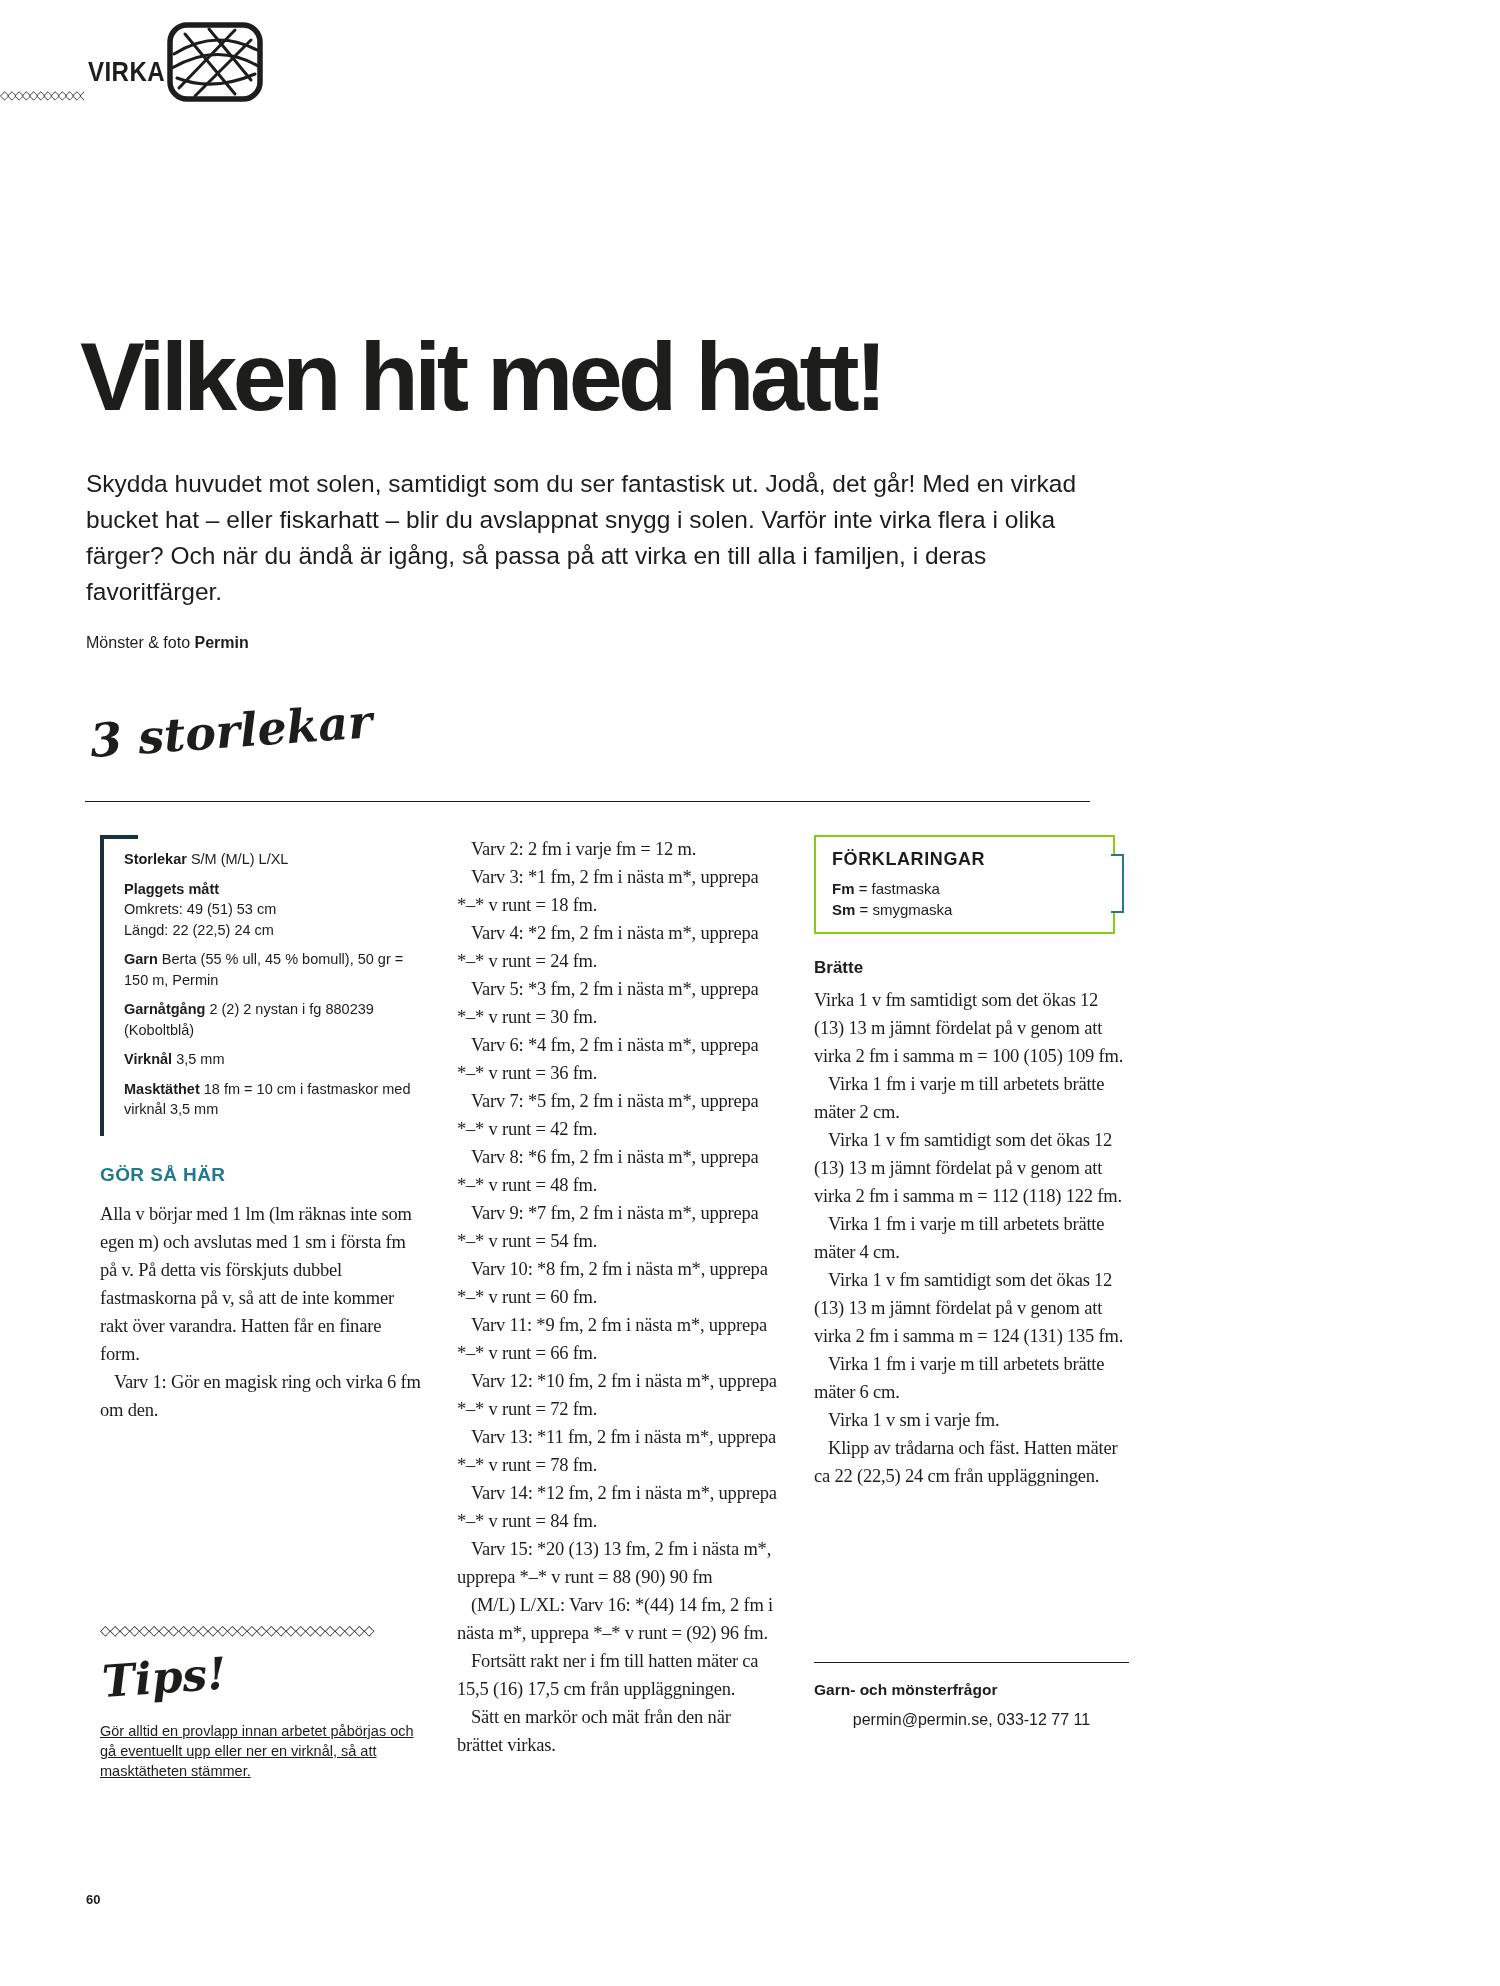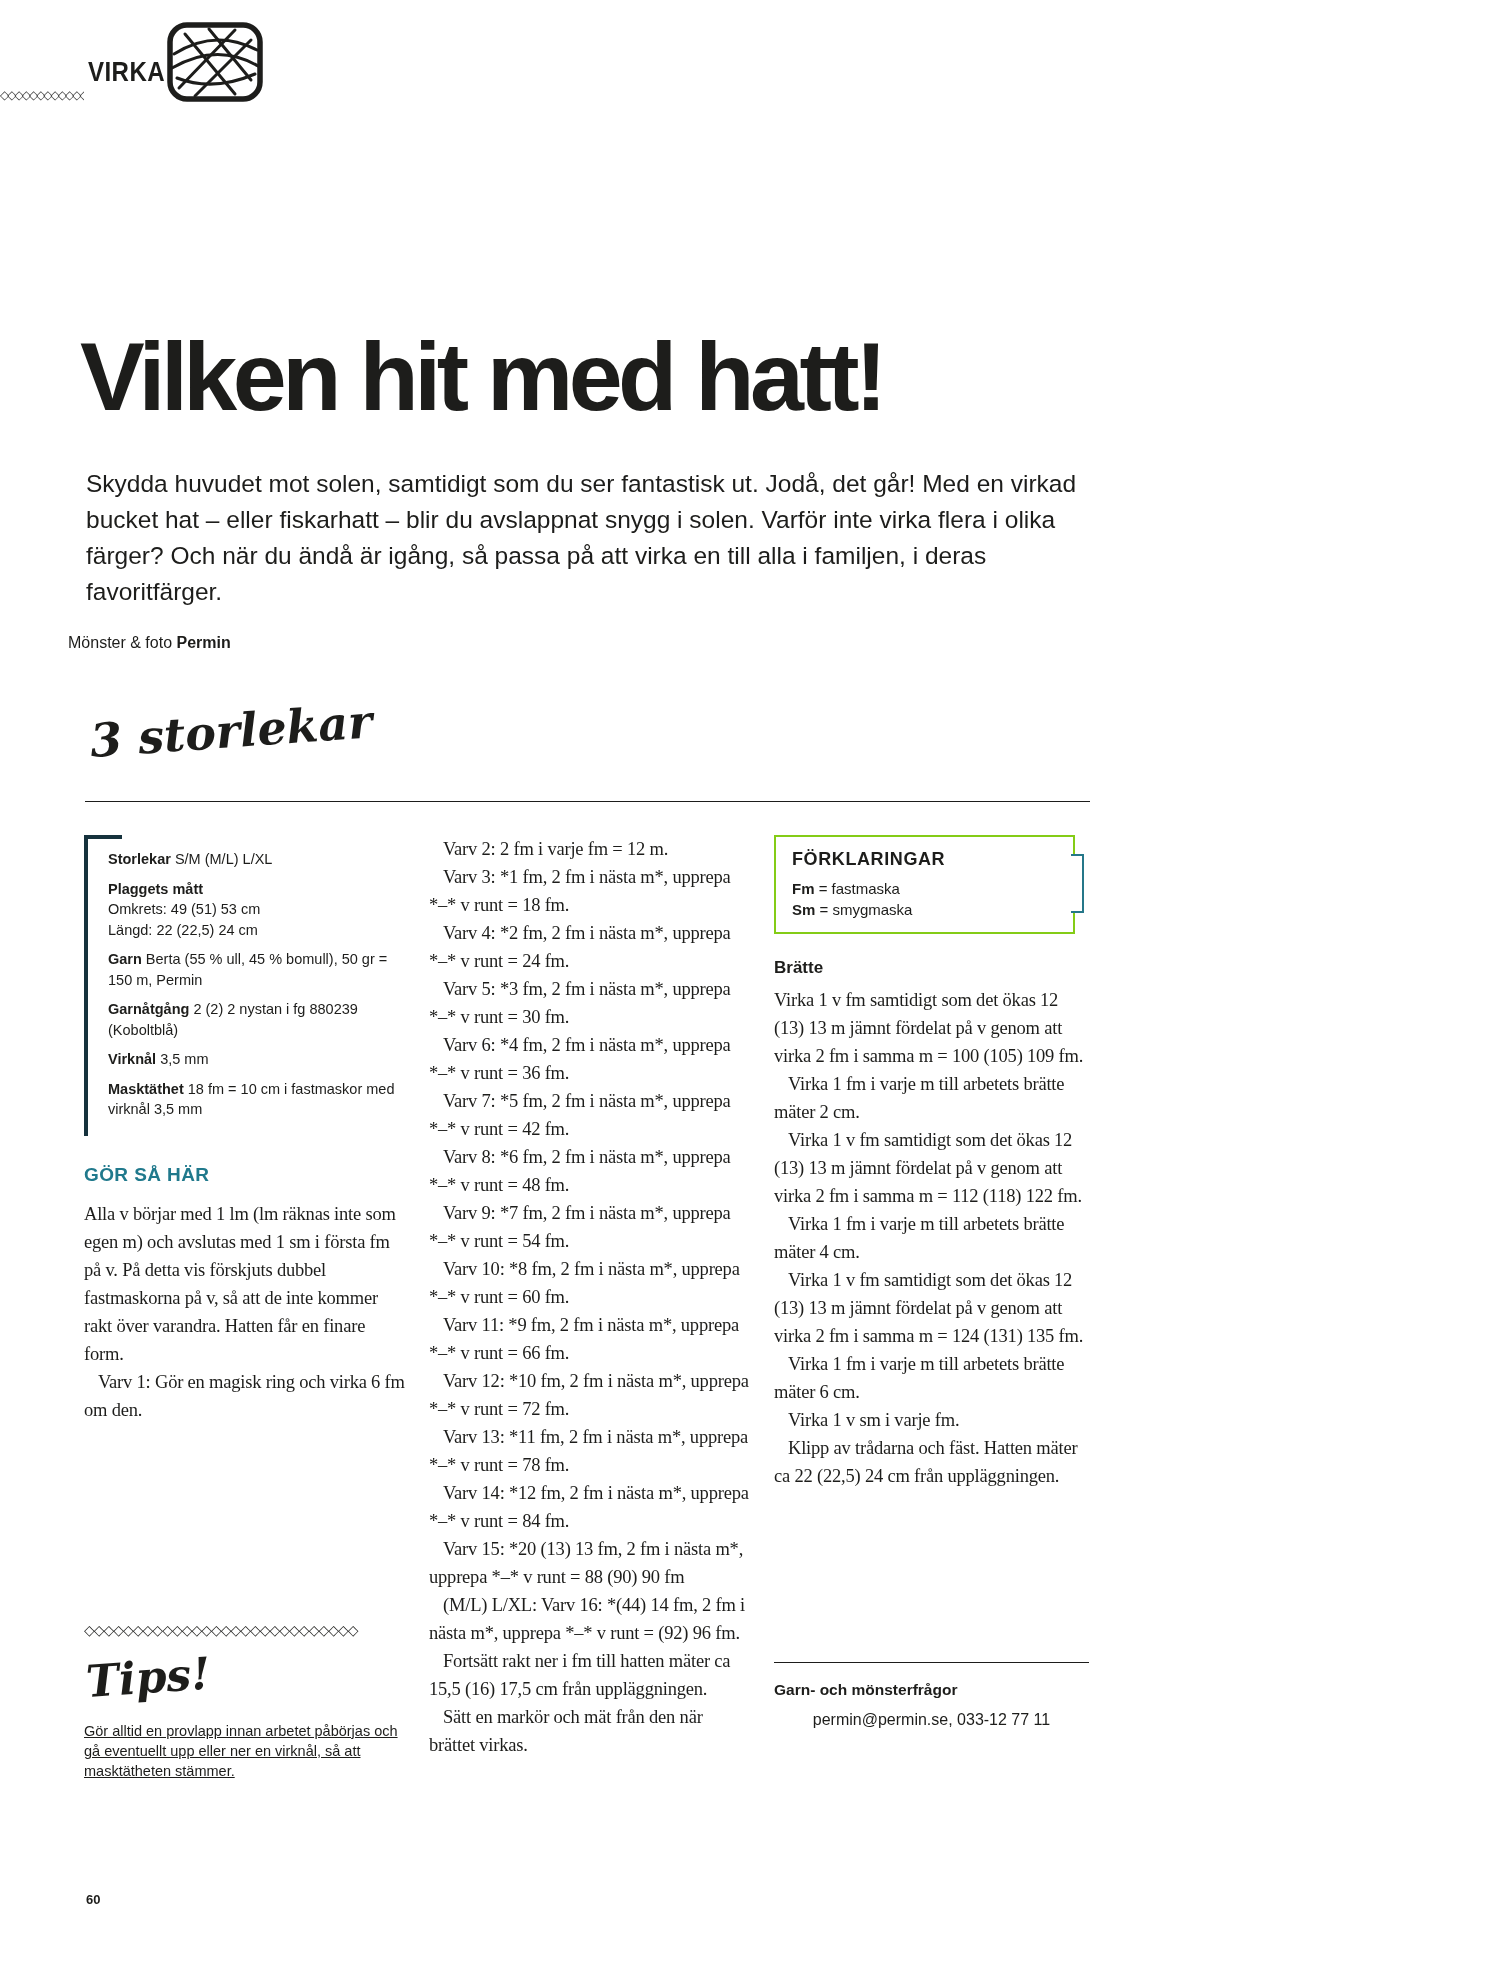--- a/index.html
+++ b/index.html
@@ -26,7 +26,7 @@
     position:absolute;left:86px;top:466px;width:1022px;margin:0;
     font-size:24.5px;line-height:36px;color:#1d1d1b;
   }
-  .byline{position:absolute;left:68px;top:634px;margin:0;font-size:16px;}
+  .byline{position:absolute;left:86px;top:634px;margin:0;font-size:16px;}
   
   .script-head{
     font-family:"DejaVu Serif",serif;font-style:italic;font-weight:700;

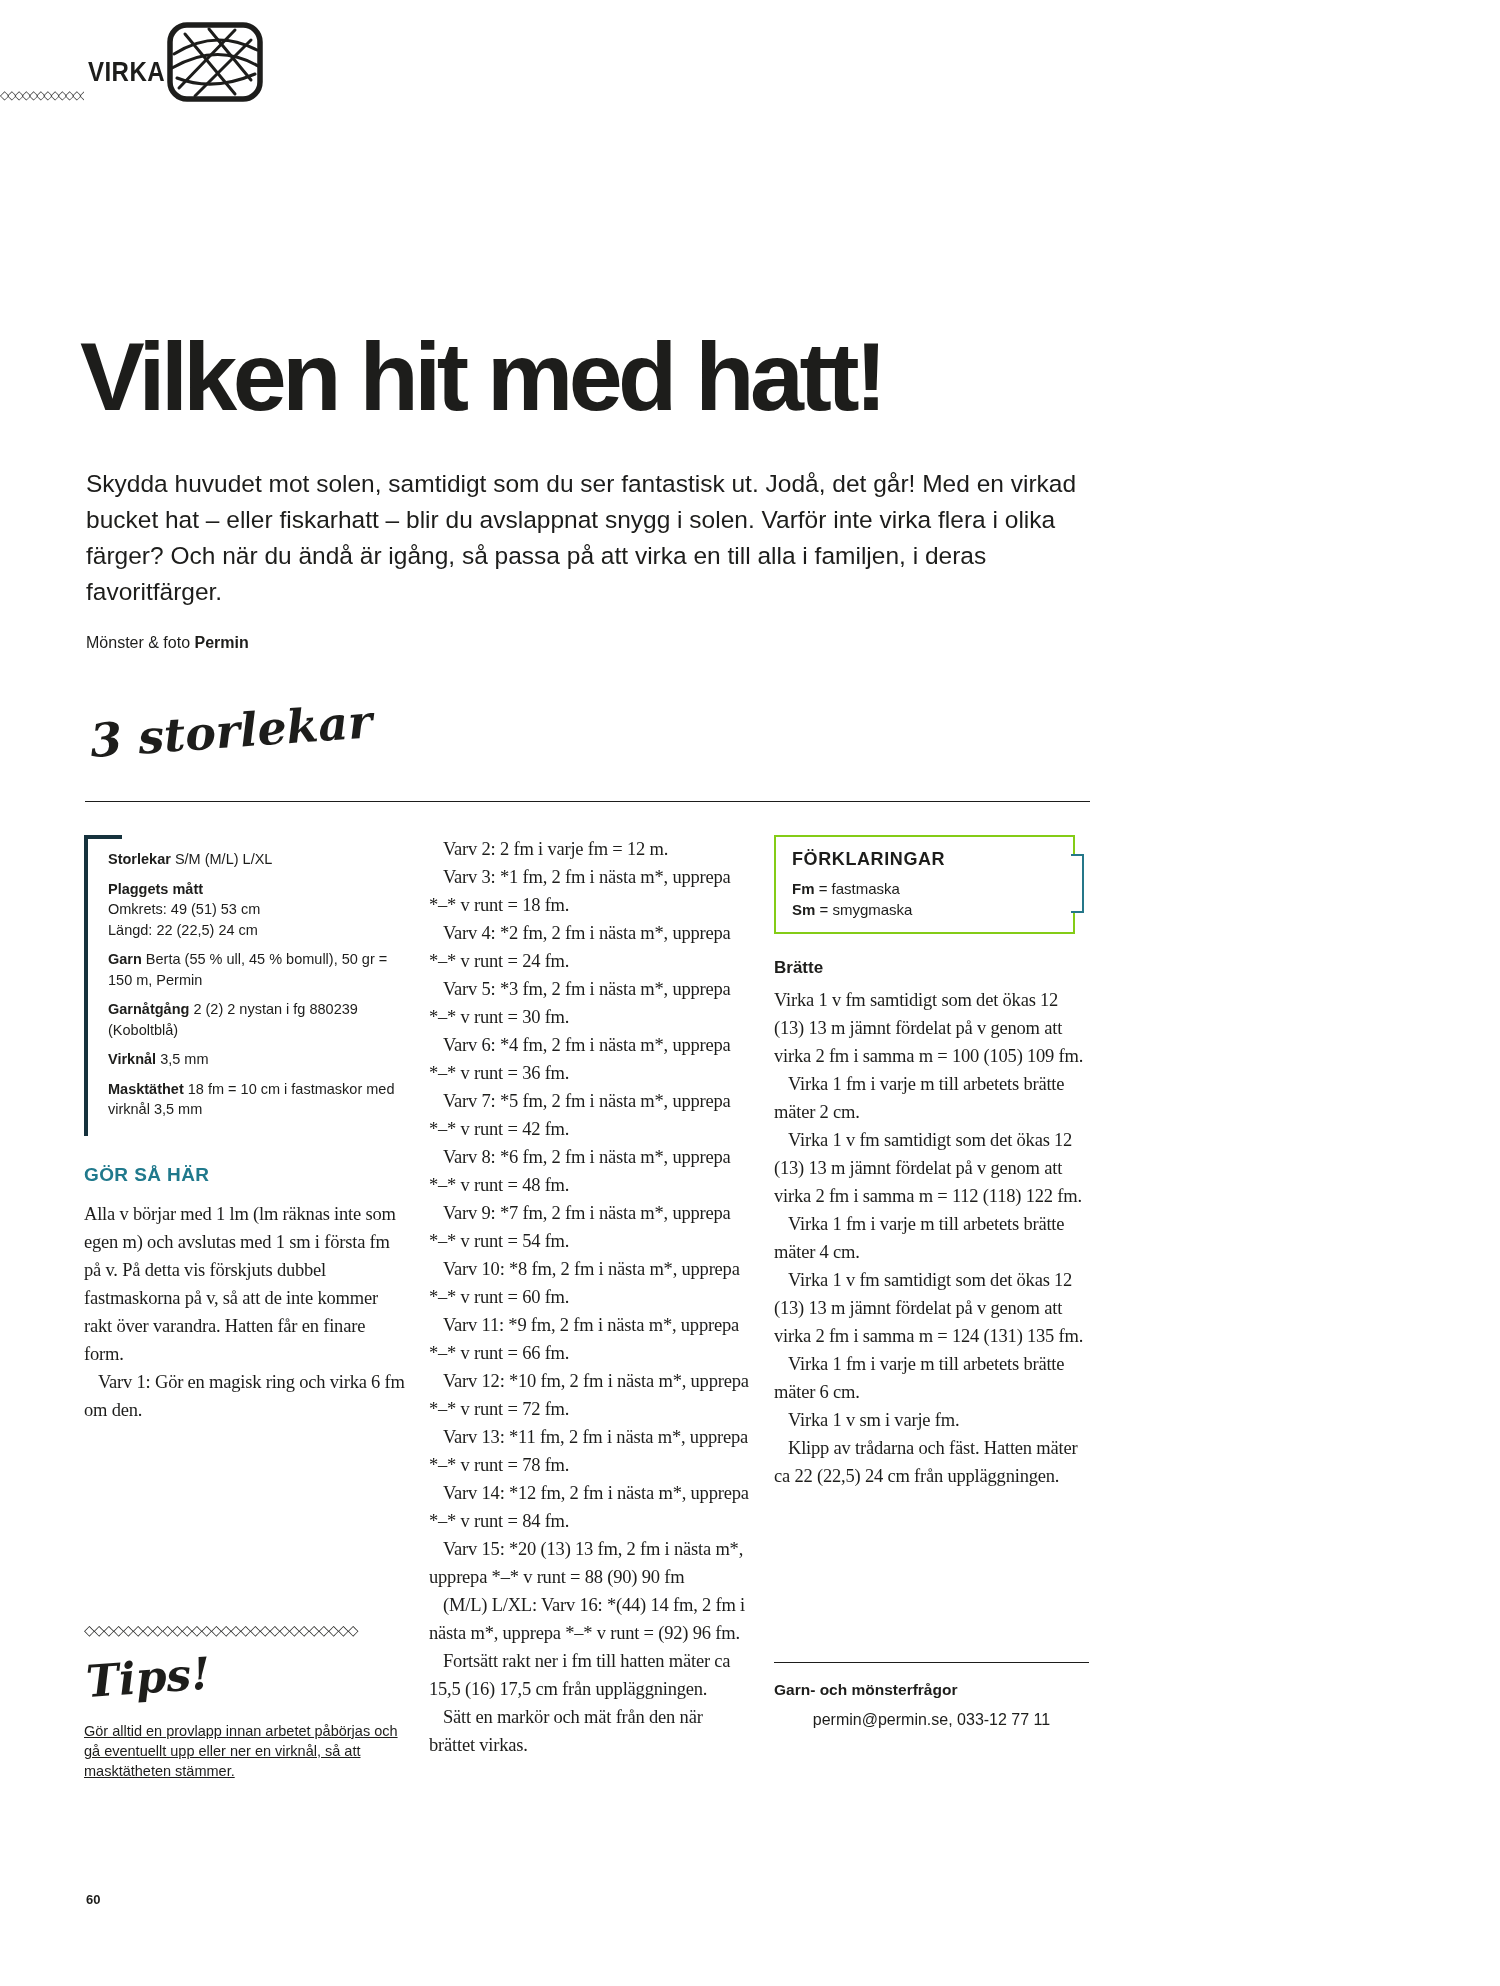--- a/index.html
+++ b/index.html
@@ -36,8 +36,8 @@
   .rule-main{position:absolute;left:85px;top:801px;width:1005px;border:0;border-top:1.5px solid #1d1d1b;margin:0;}
   
   .columns{
-    position:absolute;left:84px;top:835px;width:1005px;
-    display:grid;grid-template-columns:322px 322px 315px;column-gap:23px;
+    position:absolute;left:100px;top:835px;width:1005px;
+    display:grid;grid-template-columns:322px 322px 315px;column-gap:35px;
   }
   .col{min-width:0;}
   .serif{

